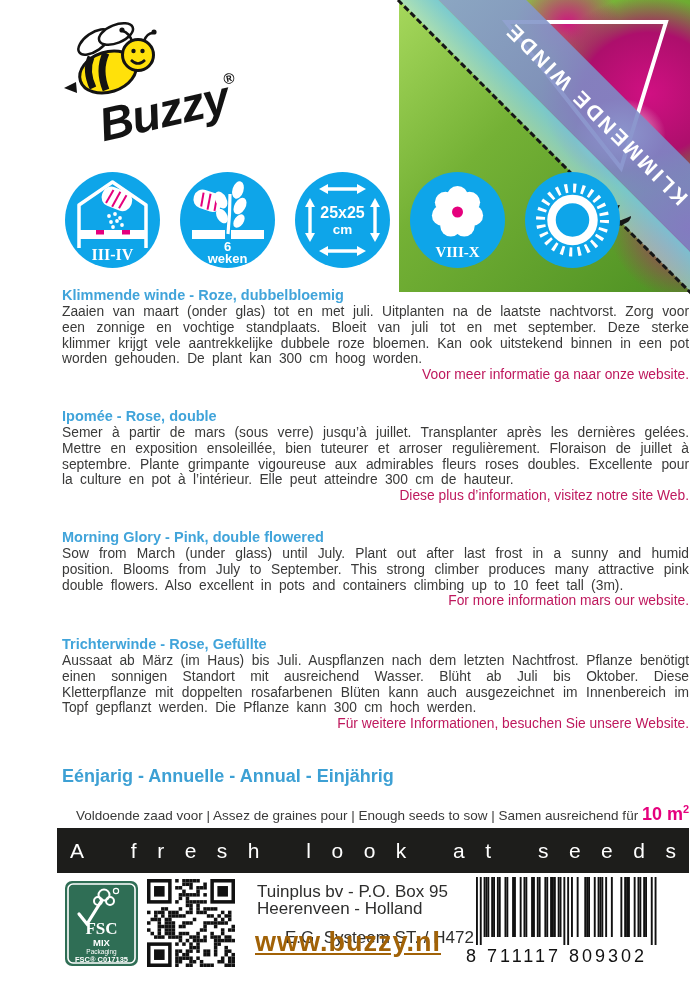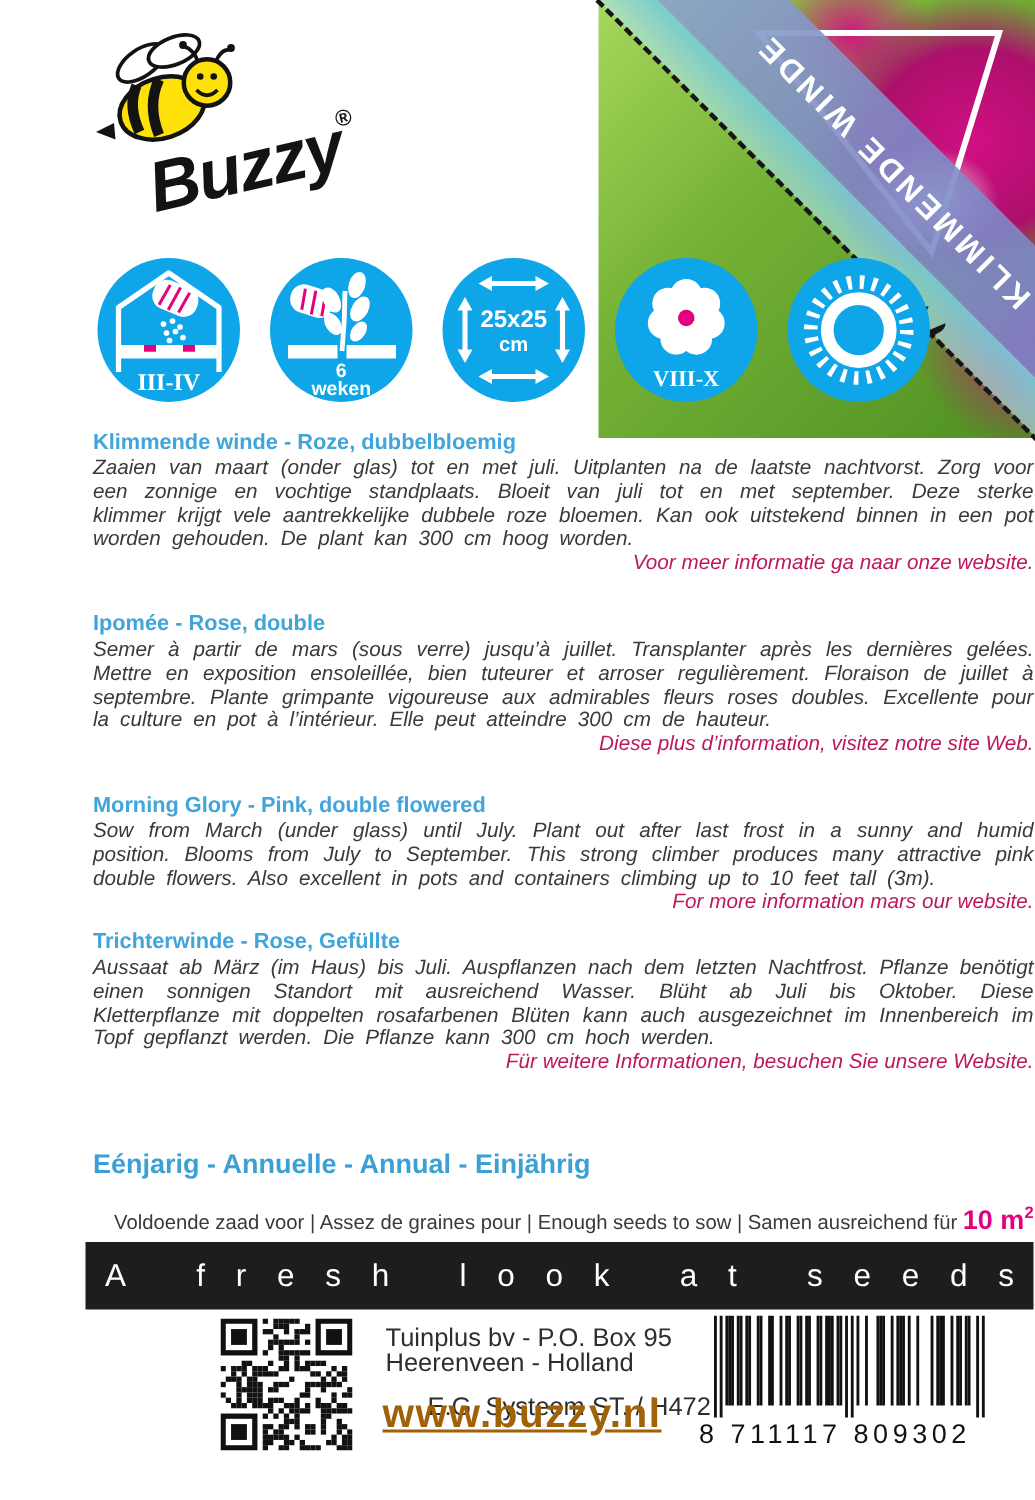--- a/index.html
+++ b/index.html
@@ -45,7 +45,7 @@
   .text-block{position:absolute;left:62px;width:627px;}
   .text-block h3{margin:0 0 1px 0;font-size:14.5px;line-height:16px;color:#41a4da;font-weight:bold;}
   .text-block p{margin:0;font-size:13.8px;line-height:15.8px;color:#3a3a39;
-     text-align:justify;word-spacing:3.5px;font-style:italic;}
+     text-align:justify;word-spacing:3.5px;}
   .text-block .weblink{margin:0;font-size:13.8px;line-height:16px;color:#be185d;text-align:right;word-spacing:0;}
 
   .annual{position:absolute;left:62px;top:766px;font-size:18px;font-weight:bold;color:#3da0d4;}

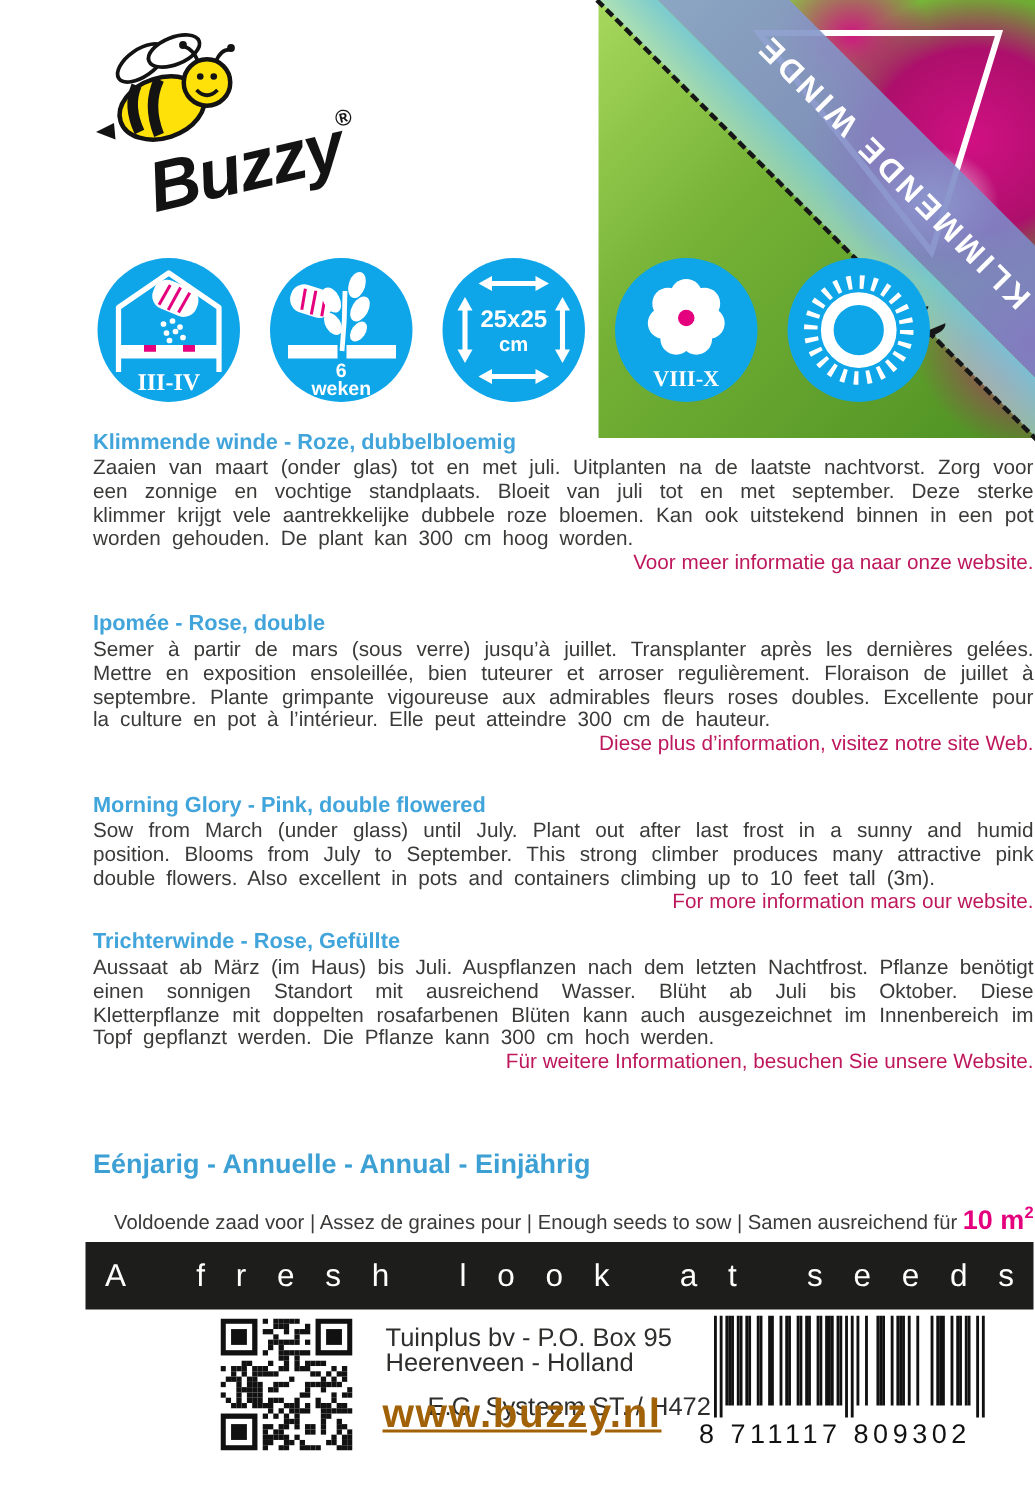--- a/index.html
+++ b/index.html
@@ -210,7 +210,7 @@
     <p class="weblink">For more information mars our website.</p>
   </section>
 
-  <section class="text-block" style="top:620px">
+  <section class="text-block" style="top:636px">
     <h3>Trichterwinde - Rose, Gefüllte</h3>
     <p>Aussaat ab März (im Haus) bis Juli. Auspflanzen nach dem letzten Nachtfrost. Pflanze benötigt einen sonnigen Standort mit ausreichend Wasser. Blüht ab Juli bis Oktober. Diese Kletterpflanze mit doppelten rosafarbenen Blüten kann auch ausgezeichnet im Innenbereich im Topf gepflanzt werden. Die Pflanze kann 300 cm hoch werden.</p>
     <p class="weblink">Für weitere Informationen, besuchen Sie unsere Website.</p>

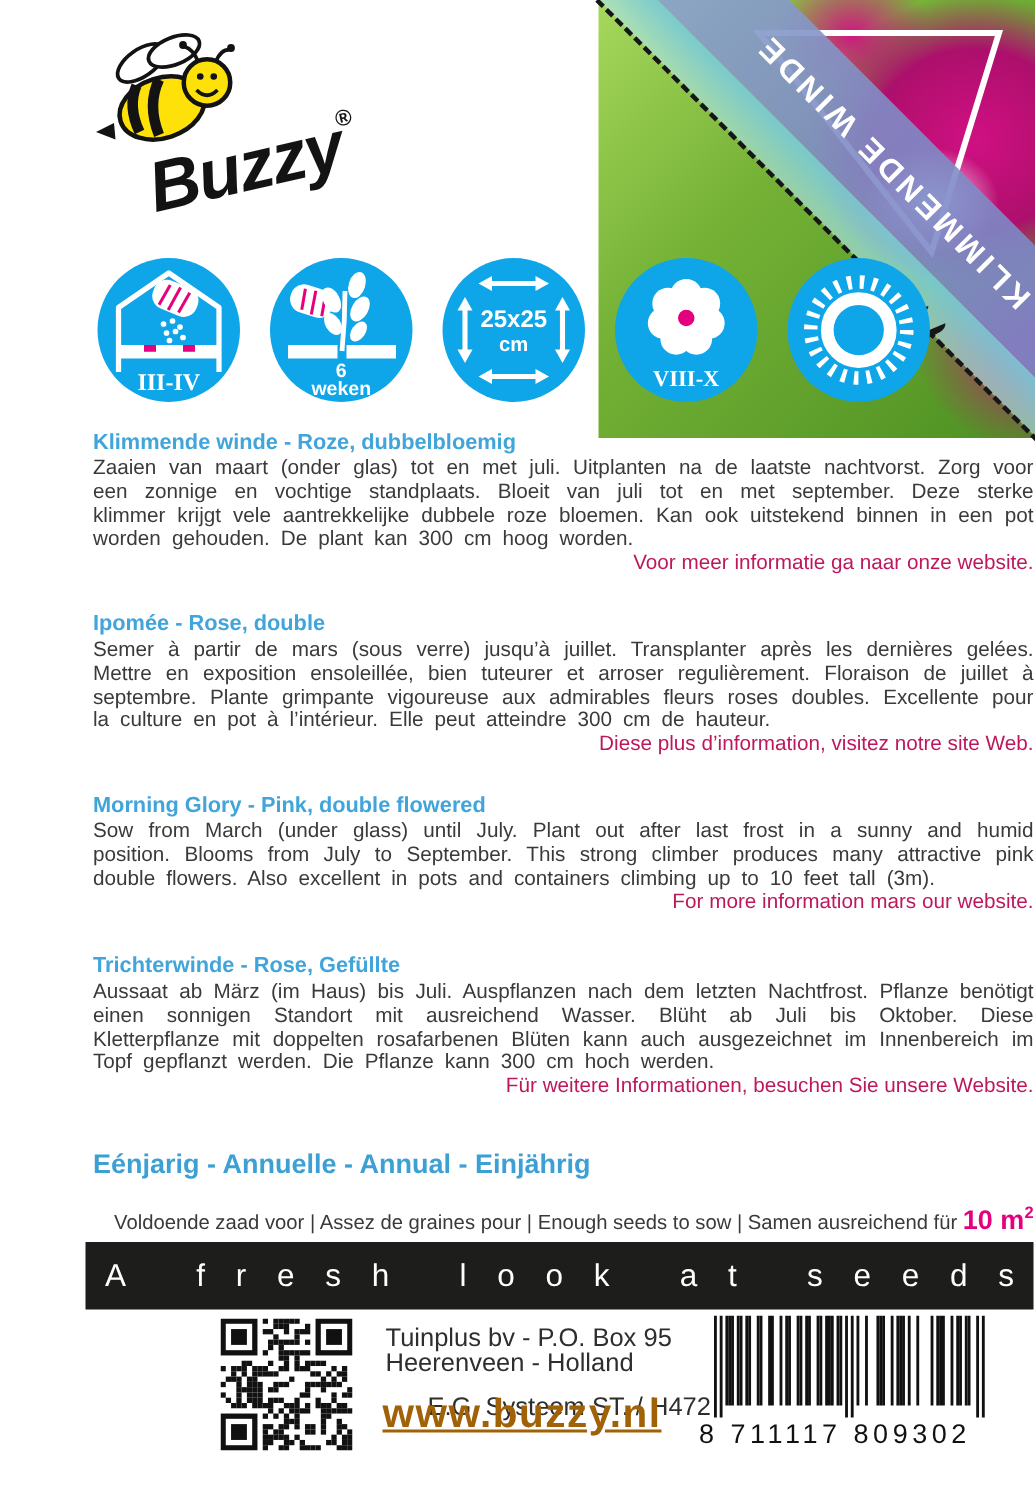--- a/index.html
+++ b/index.html
@@ -246,6 +246,21 @@
       </div>
   </div>
 
+  <div class="fsc">
+    <svg width="75" height="87" viewBox="0 0 75 87">
+      <rect x="1" y="1" width="73" height="85" rx="7" fill="#2f6e55"></rect>
+      <rect x="4" y="4" width="67" height="79" rx="5" fill="none" stroke="#fff" stroke-width="1.6"></rect>
+      <path d="M15,34 l8,10 L38,20" stroke="#fff" stroke-width="3.2" fill="none" stroke-linecap="round"></path>
+      <circle cx="40" cy="15" r="5.5" fill="none" stroke="#fff" stroke-width="2"></circle>
+      <circle cx="34" cy="21" r="4" fill="none" stroke="#fff" stroke-width="2"></circle>
+      <circle cx="46" cy="21" r="4" fill="none" stroke="#fff" stroke-width="2"></circle>
+      <circle cx="52" cy="11" r="2.6" fill="none" stroke="#fff" stroke-width="1.2"></circle>
+      <text x="37.5" y="54" text-anchor="middle" fill="#fff" font-family="Liberation Serif,serif" font-weight="bold" font-size="17">FSC</text>
+      <text x="37.5" y="66" text-anchor="middle" fill="#fff" font-weight="bold" font-size="9.5">MIX</text>
+      <text x="37.5" y="74" text-anchor="middle" fill="#fff" font-size="6.5">Packaging</text>
+      <text x="37.5" y="82" text-anchor="middle" fill="#fff" font-weight="bold" font-size="7.5">FSC® C017135</text>
+    </svg>
+  </div>
 
   <svg class="qr" id="qr" width="88" height="88" viewBox="0 0 88 88">
       <rect x="0" y="0" width="88" height="88" fill="#fff"></rect>

